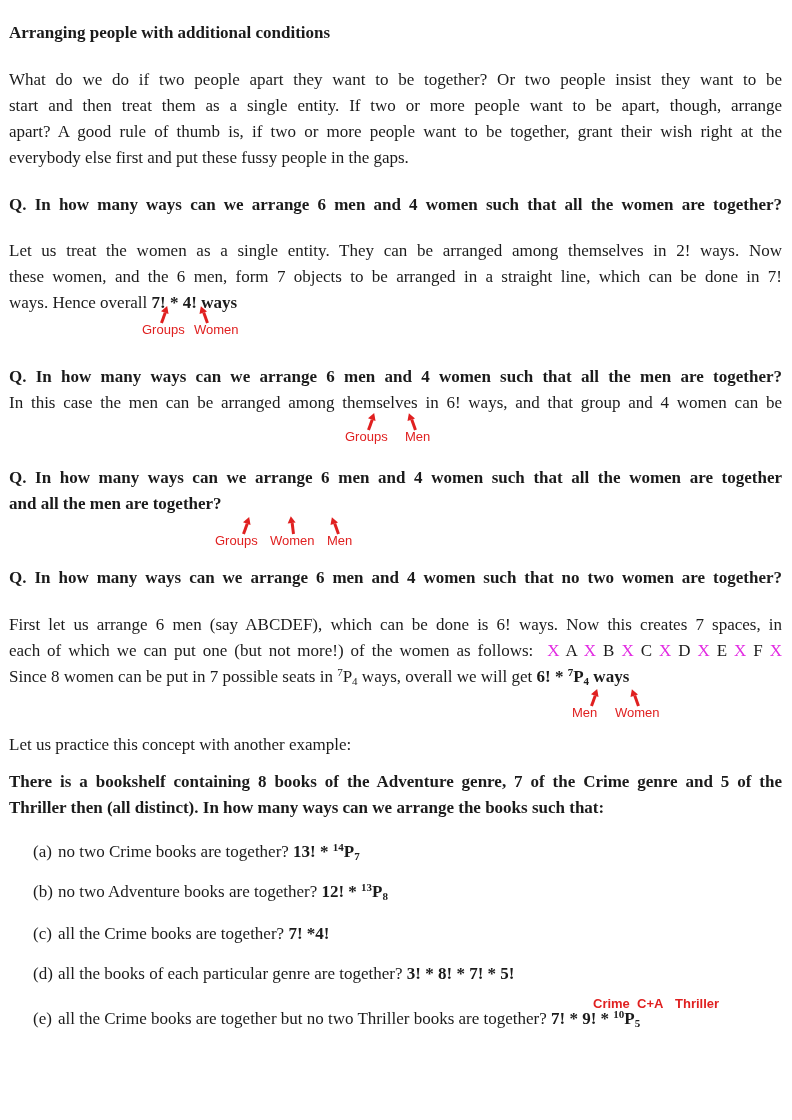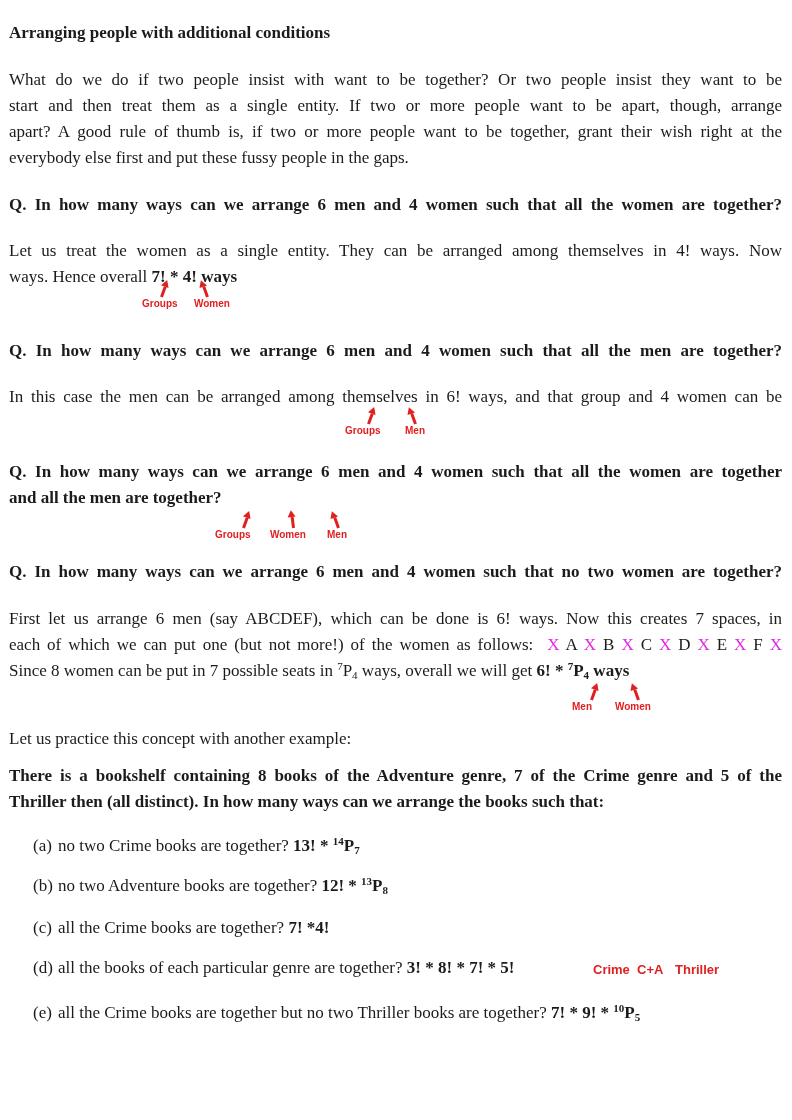--- a/index.html
+++ b/index.html
@@ -81,7 +81,7 @@
   <h1 class="title">Arranging people with additional conditions</h1>
 
   <div class="para mt-intro">
-    <div class="tl jl">What do we do if two people insist with want to be together? Or two people insist they want to be</div>
+    <div class="tl jl">What do we do if two people apart they want to be together? Or two people insist they want to be</div>
     <div class="tl jl">start and then treat them as a single entity. If two or more people want to be apart, though, arrange</div>
     <div class="tl jl">apart? A good rule of thumb is, if two or more people want to be together, grant their wish right at the</div>
     <div class="tl jl-last">everybody else first and put these fussy people in the gaps.</div>

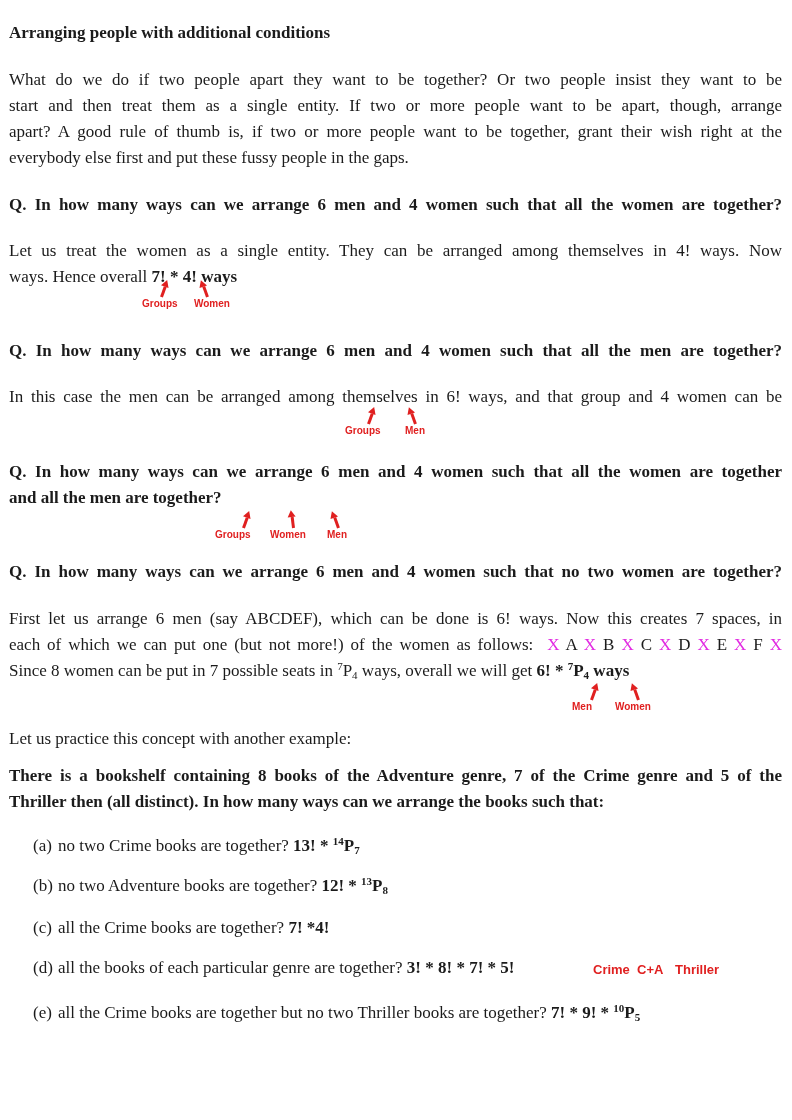--- a/index.html
+++ b/index.html
@@ -92,7 +92,7 @@
   </div>
 
   <div class="para mt-q1p">
-    <div class="tl jl">Let us treat the women as a single entity. They can be arranged among themselves in 4! ways. Now</div>
+    <div class="tl jl">Let us treat the women as a single entity. They can be arranged among themselves in 2! ways. Now</div>
     <div class="tl jl-last"><span>ways. Hence overall </span><b>7! * 4! ways</b></div>
   </div>
 

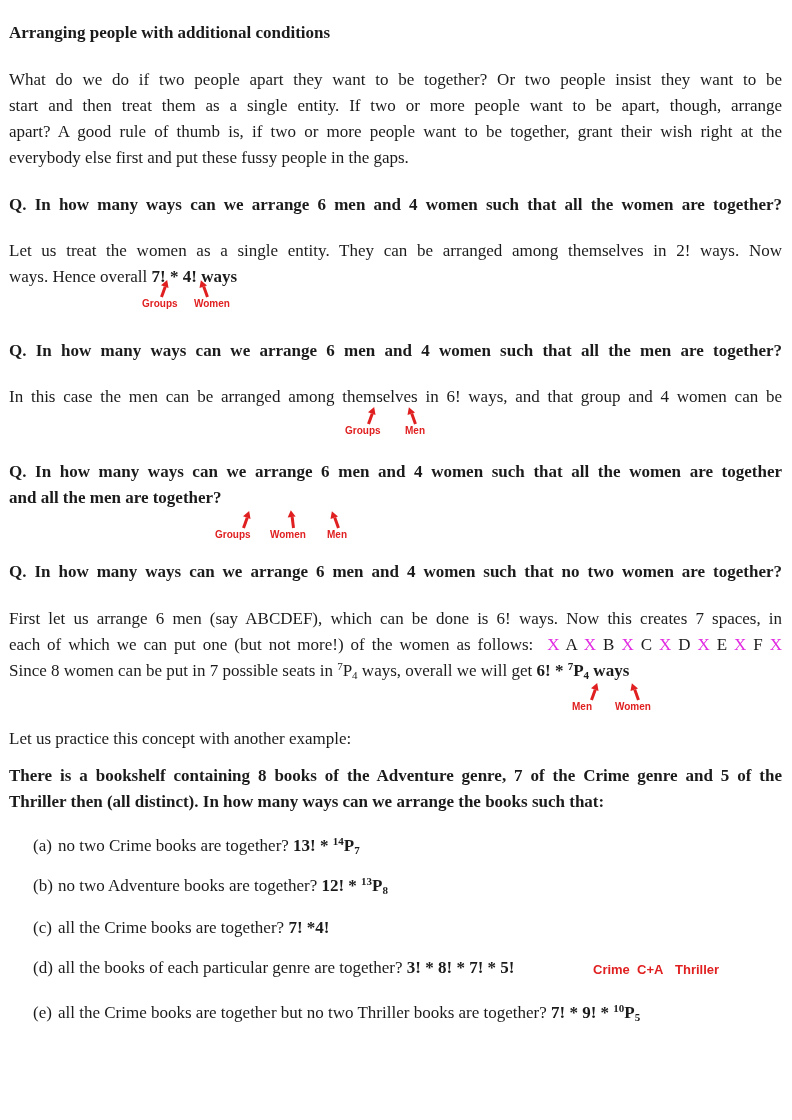--- a/index.html
+++ b/index.html
@@ -93,6 +93,7 @@
 
   <div class="para mt-q1p">
     <div class="tl jl">Let us treat the women as a single entity. They can be arranged among themselves in 2! ways. Now</div>
+    <div class="tl jl">these women, and the 6 men, form 7 objects to be arranged in a straight line, which can be done in 7!</div>
     <div class="tl jl-last"><span>ways. Hence overall </span><b>7! * 4! ways</b></div>
   </div>
 

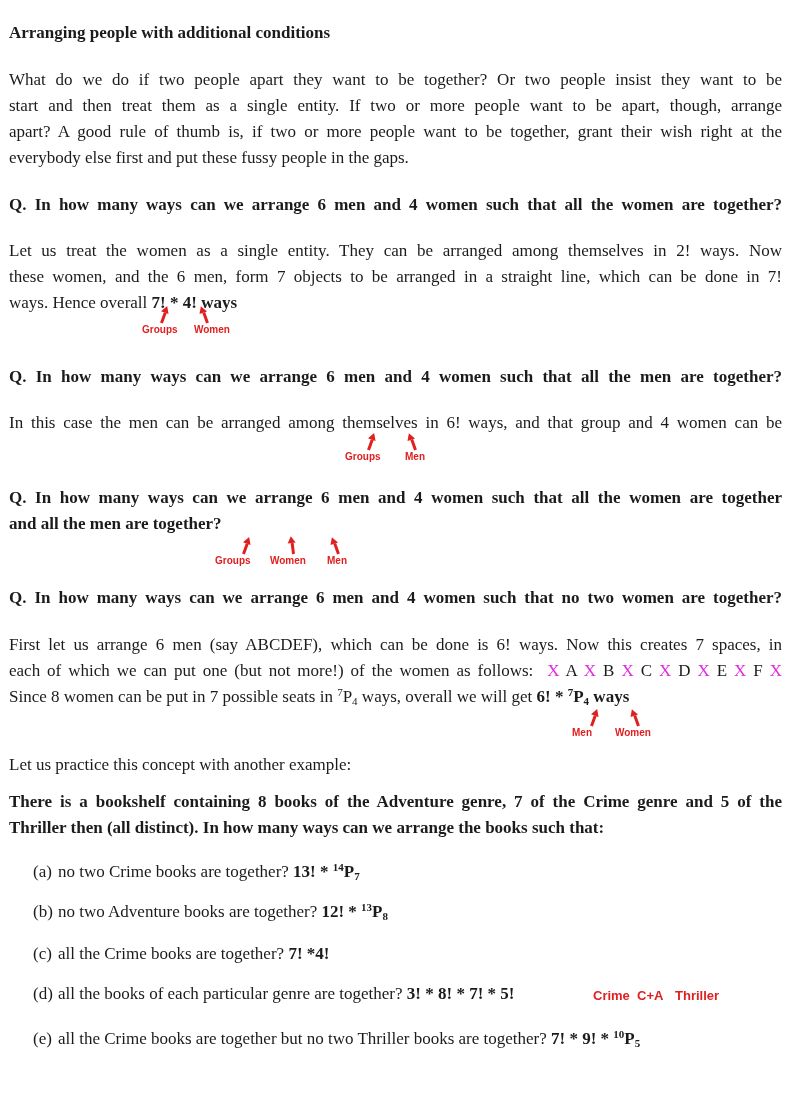--- a/index.html
+++ b/index.html
@@ -43,7 +43,7 @@
   .ann-item { position: absolute; top: 0; }
   .ann-label {
     font-family: "Liberation Sans", "DejaVu Sans", sans-serif;
-    font-weight: bold; font-size: 10px; line-height: 14px;
+    font-weight: normal; font-size: 13px; line-height: 14px;
     color: var(--red, #e02020); white-space: nowrap; display: block;
   }
   .arrow {

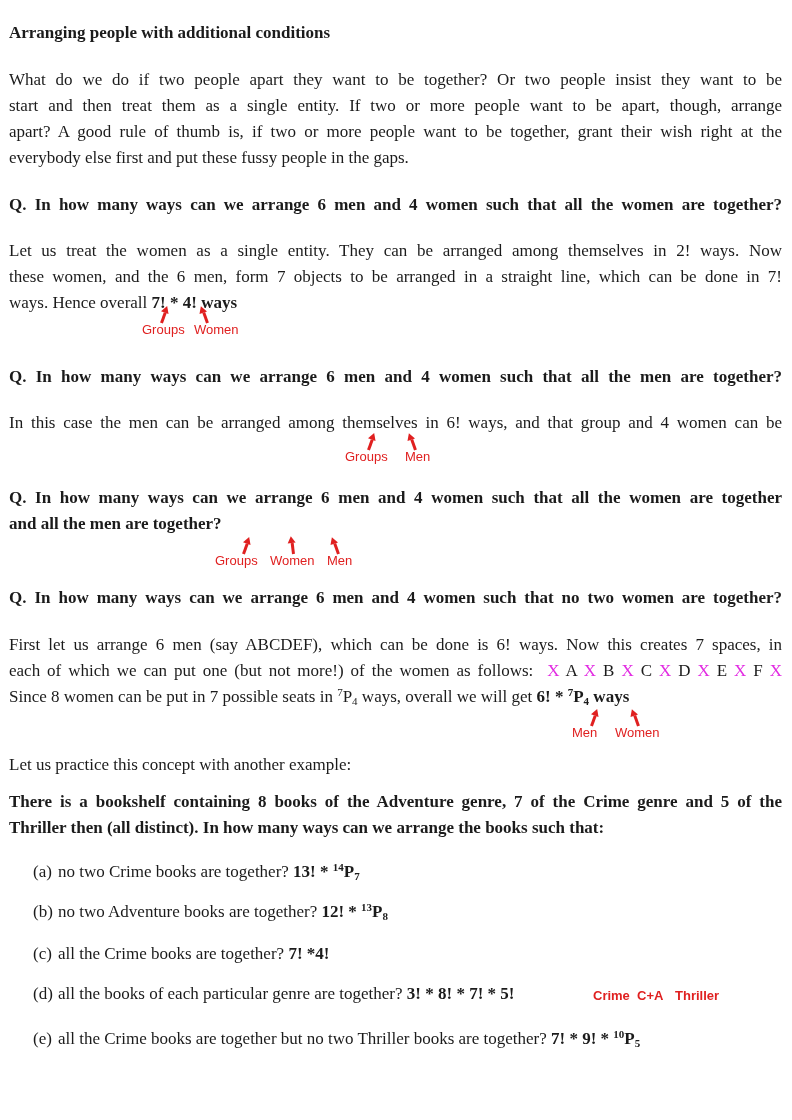--- a/index.html
+++ b/index.html
@@ -24,7 +24,7 @@
   .mt-q1h { margin-top: 21px; }
   .mt-q1p { margin-top: 20px; }
   .mt-q2h { margin-top: 27px; }
-  .mt-q2p { margin-top: 20px; }
+  .mt-q2p { }
   .mt-q3h { margin-top: 21px; }
   .mt-q3p { margin-top: 22px; }
   .mt-q4h { margin-top: 17px; }

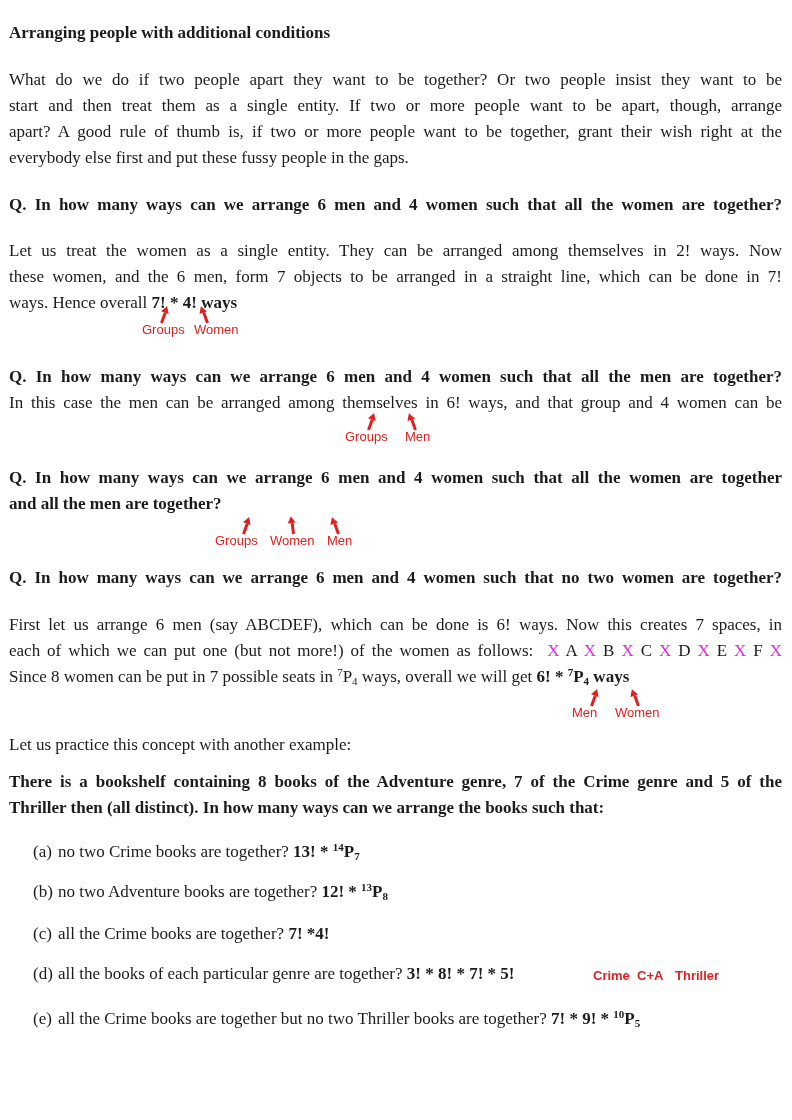--- a/index.html
+++ b/index.html
@@ -66,7 +66,7 @@
   .item.e { margin-top: 19px; }
   .marker { position: absolute; left: 24px; top: 0; }
   .genre-labels span {
-    position: absolute; top: 8px;
+    position: absolute; top: 36px;
     font-family: "Liberation Sans", "DejaVu Sans", sans-serif;
     font-weight: bold; font-size: 13px; line-height: 14px;
     color: var(--red, #e02020); white-space: nowrap;

